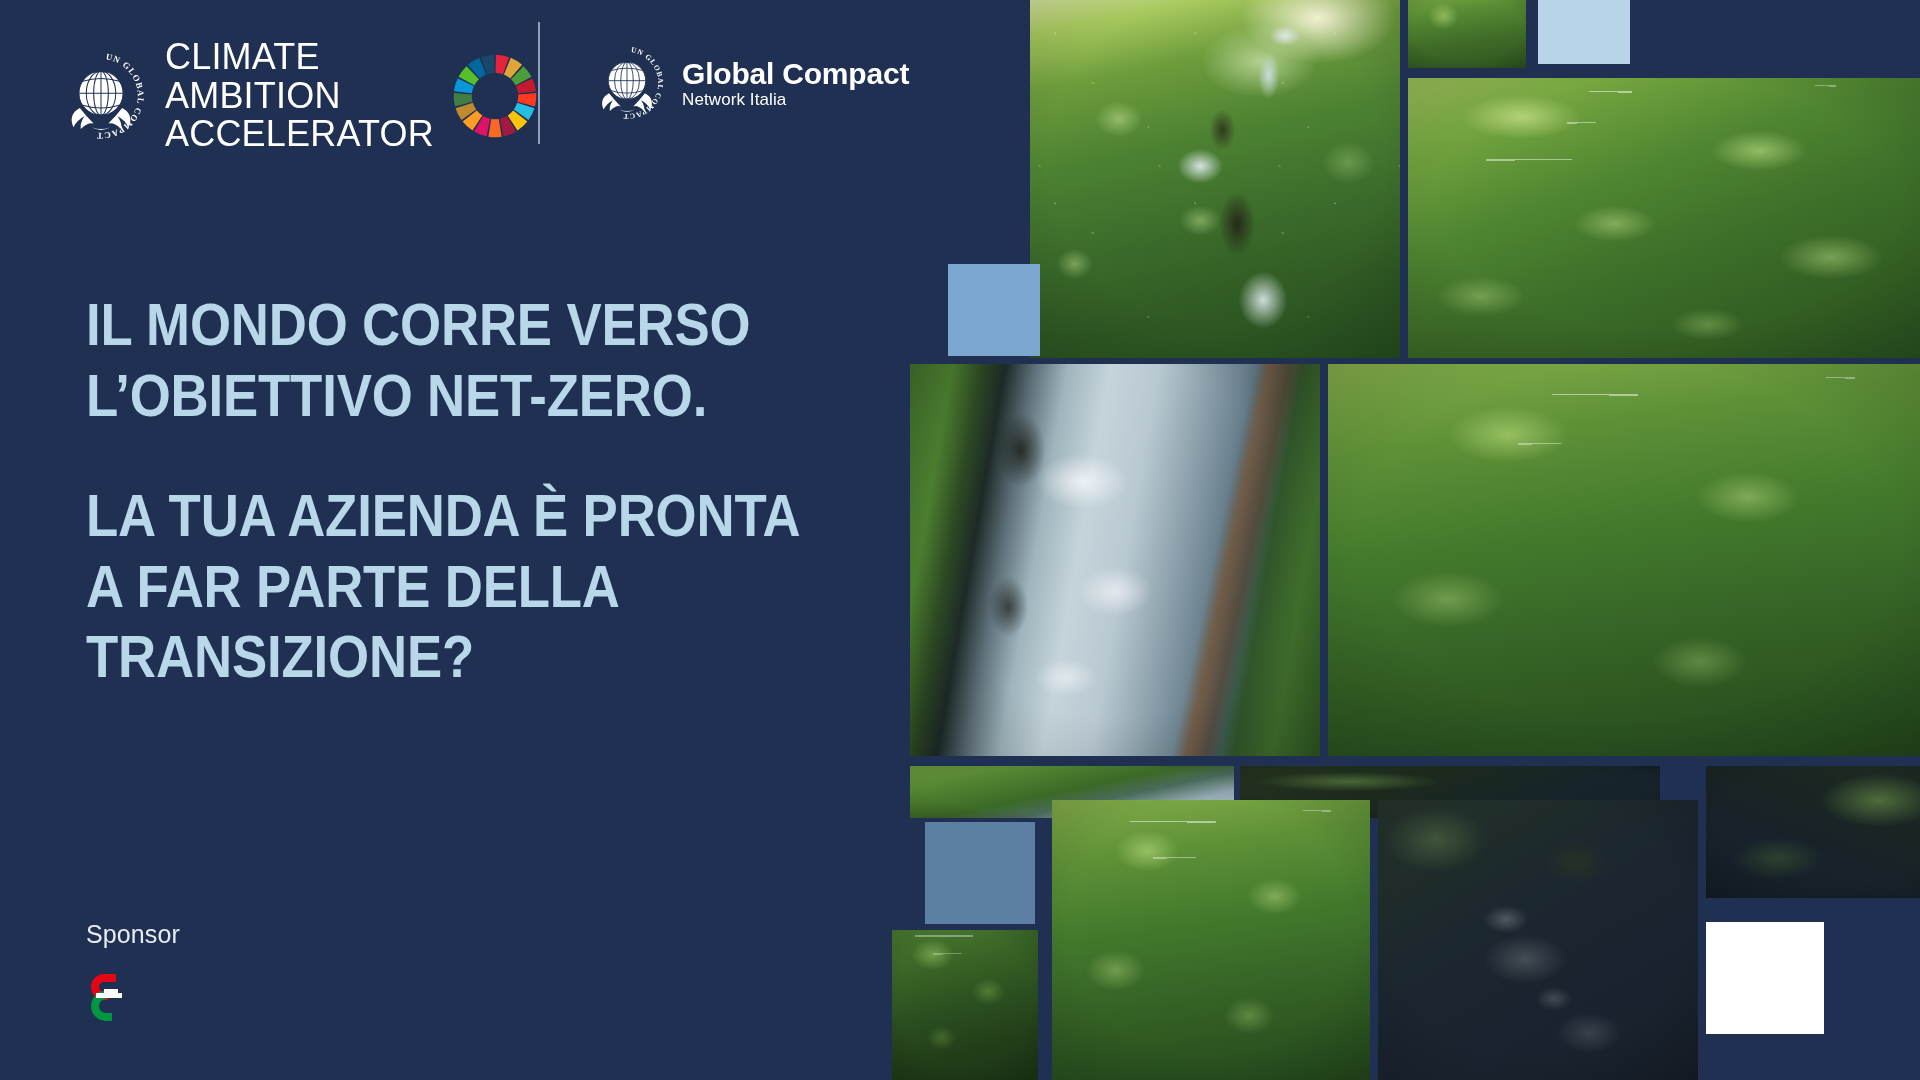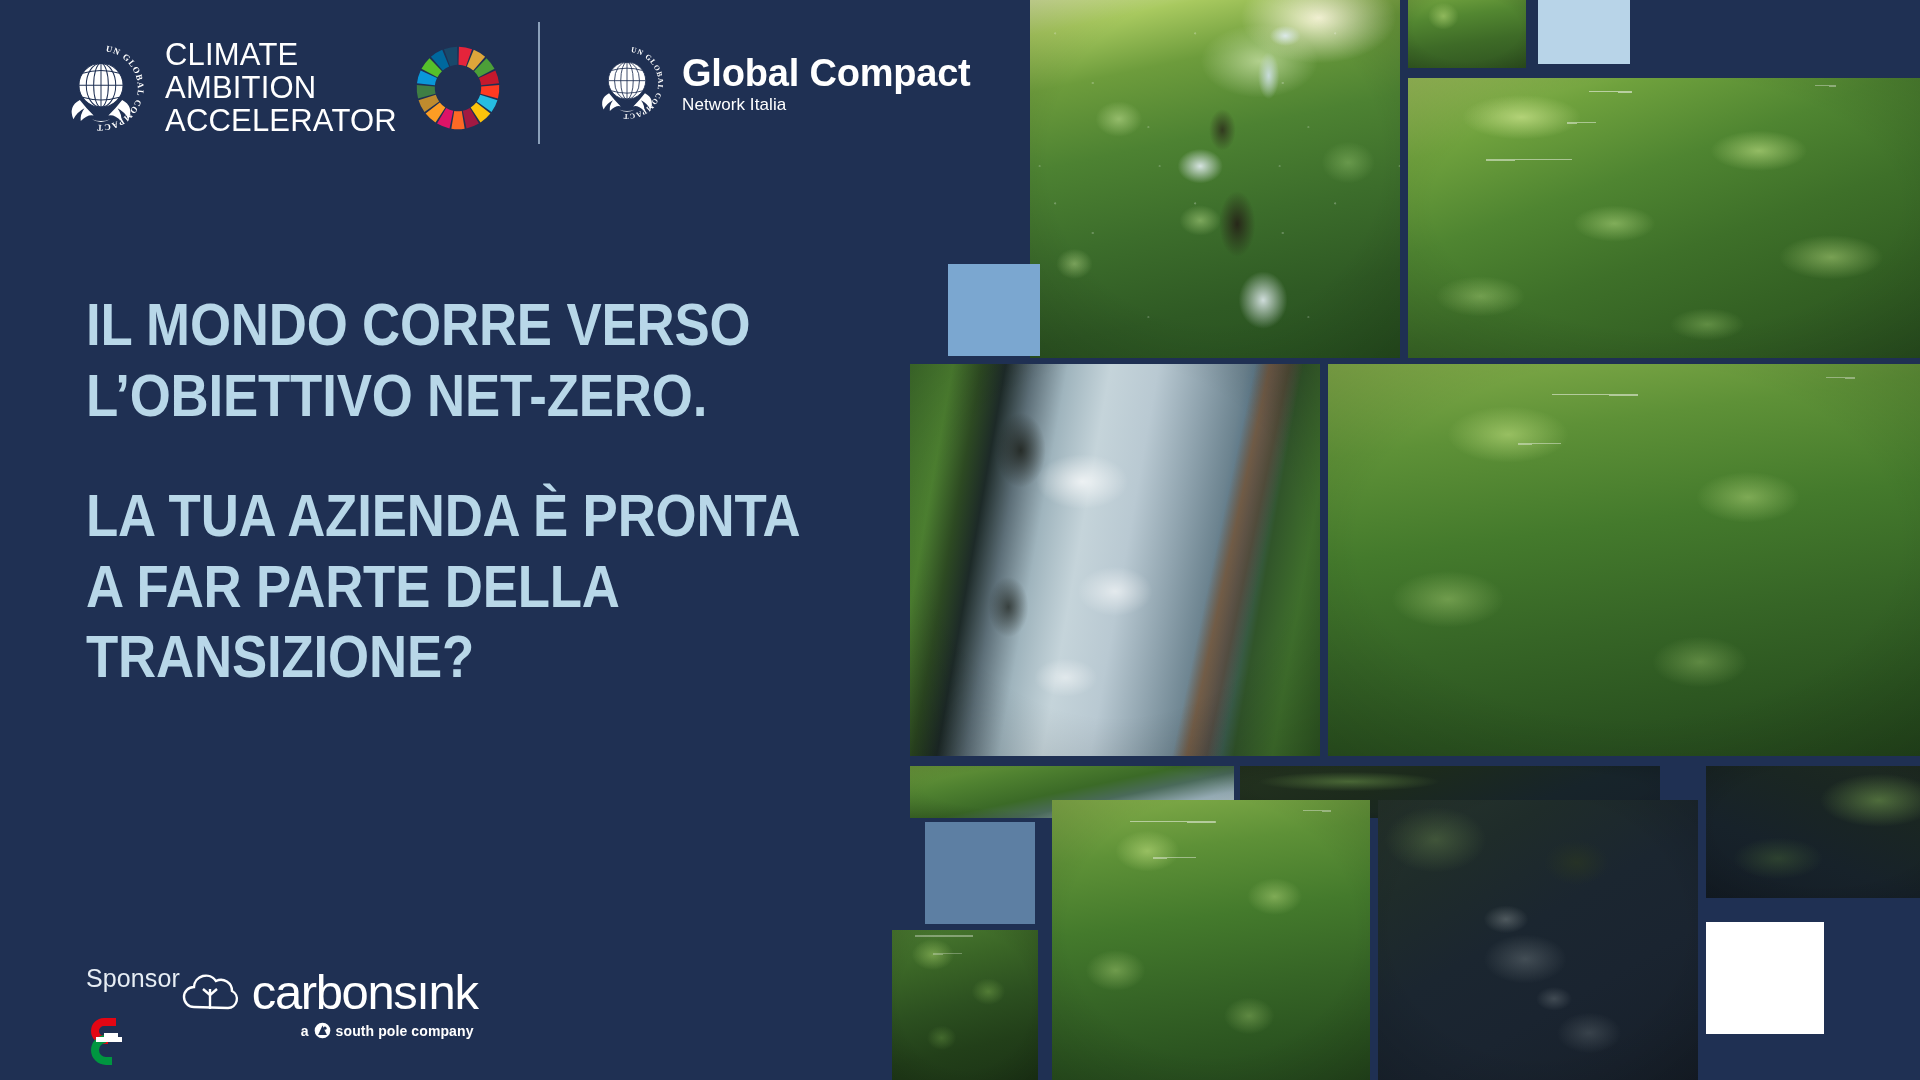--- a/index.html
+++ b/index.html
@@ -197,7 +197,7 @@
   .un-emblem svg { display:block; width:92px; height:92px; }
   #caa-words {
     color:#ffffff;
-    font-size:31px; line-height:1.07;
+    font-size:36px; line-height:1.07;
     letter-spacing:.2px;
     font-weight:400;
     white-space:nowrap;

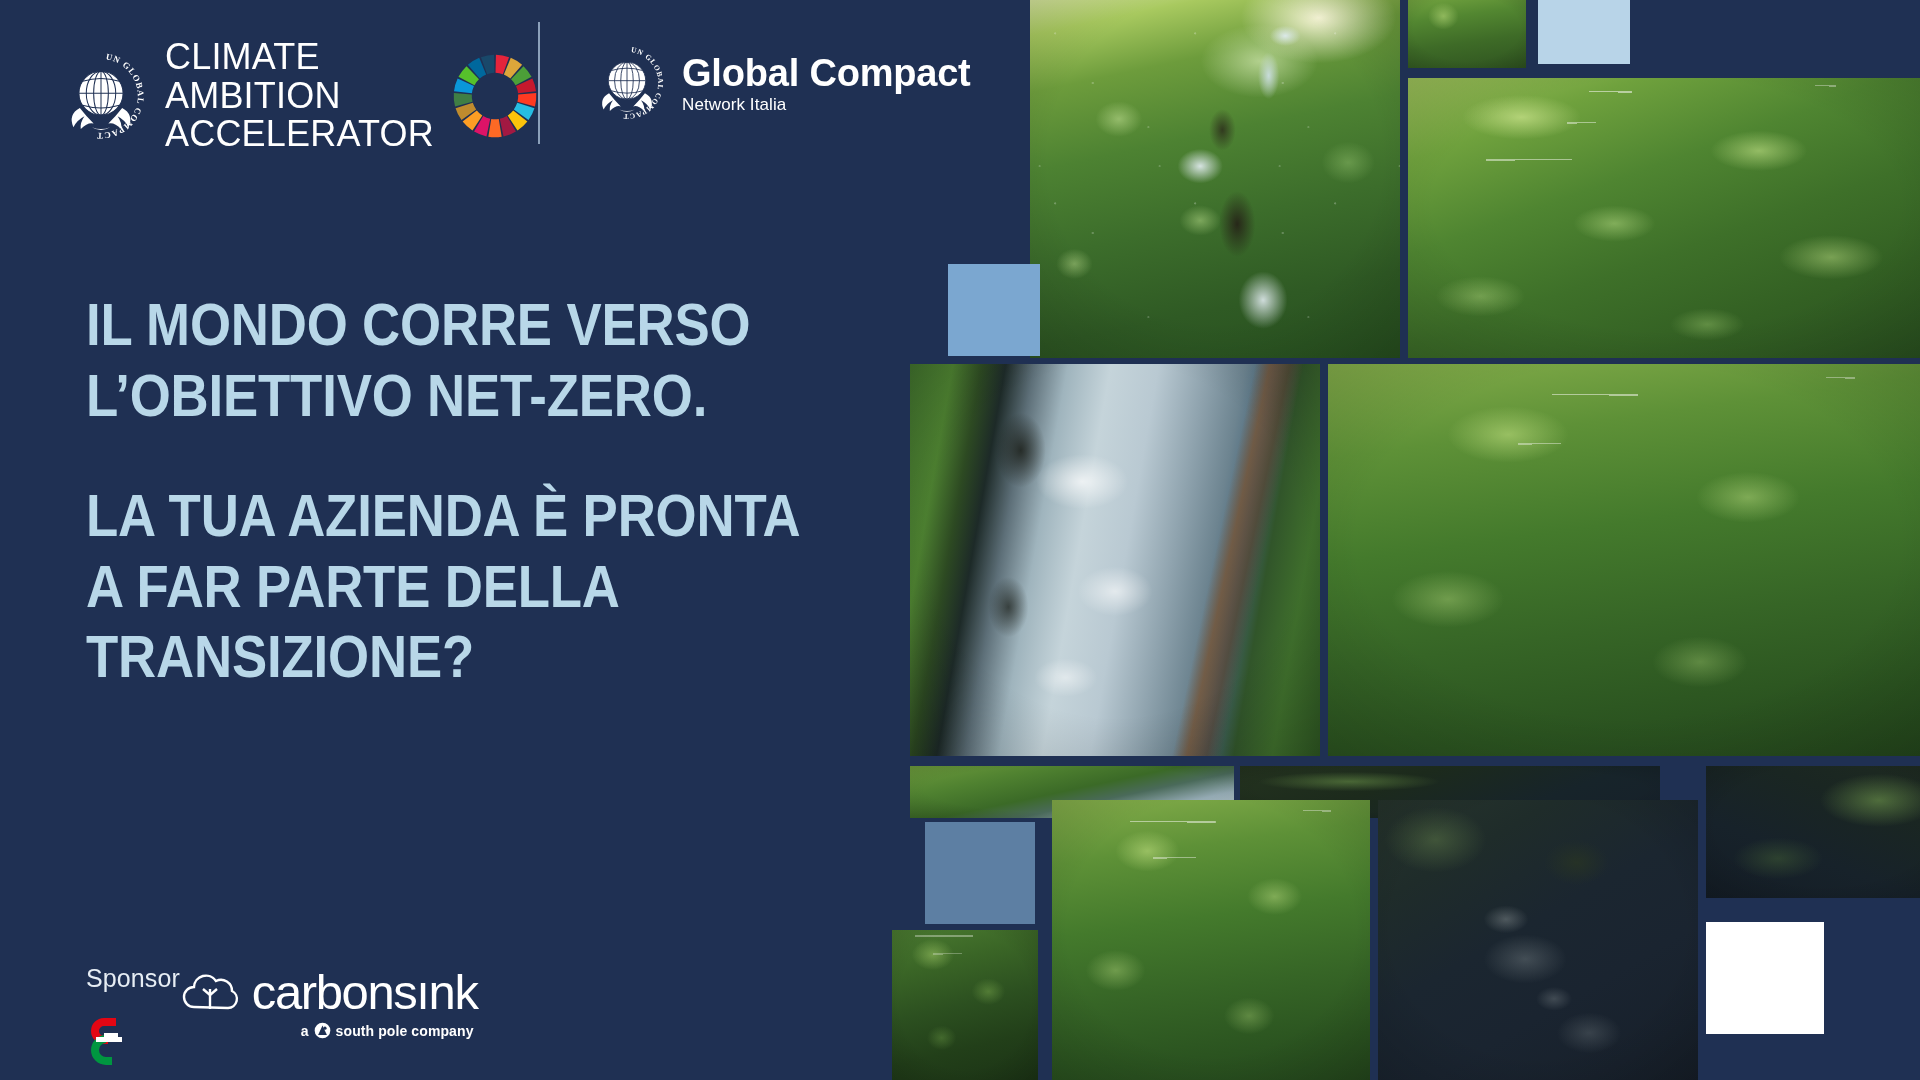--- a/index.html
+++ b/index.html
@@ -217,7 +217,7 @@
   .un-emblem-sm { width:78px; height:78px; }
   .un-emblem-sm svg { display:block; width:78px; height:78px; }
   #gcn-words { color:#fff; line-height:1.12; white-space:nowrap; }
-  #gcn-line1 { font-size:38px; font-weight:700; letter-spacing:-.2px; }
+  #gcn-line1 { font-size:30px; font-weight:700; letter-spacing:-.2px; }
   #gcn-line2 { font-size:17px; font-weight:400; letter-spacing:.1px; }
 
   #headline {

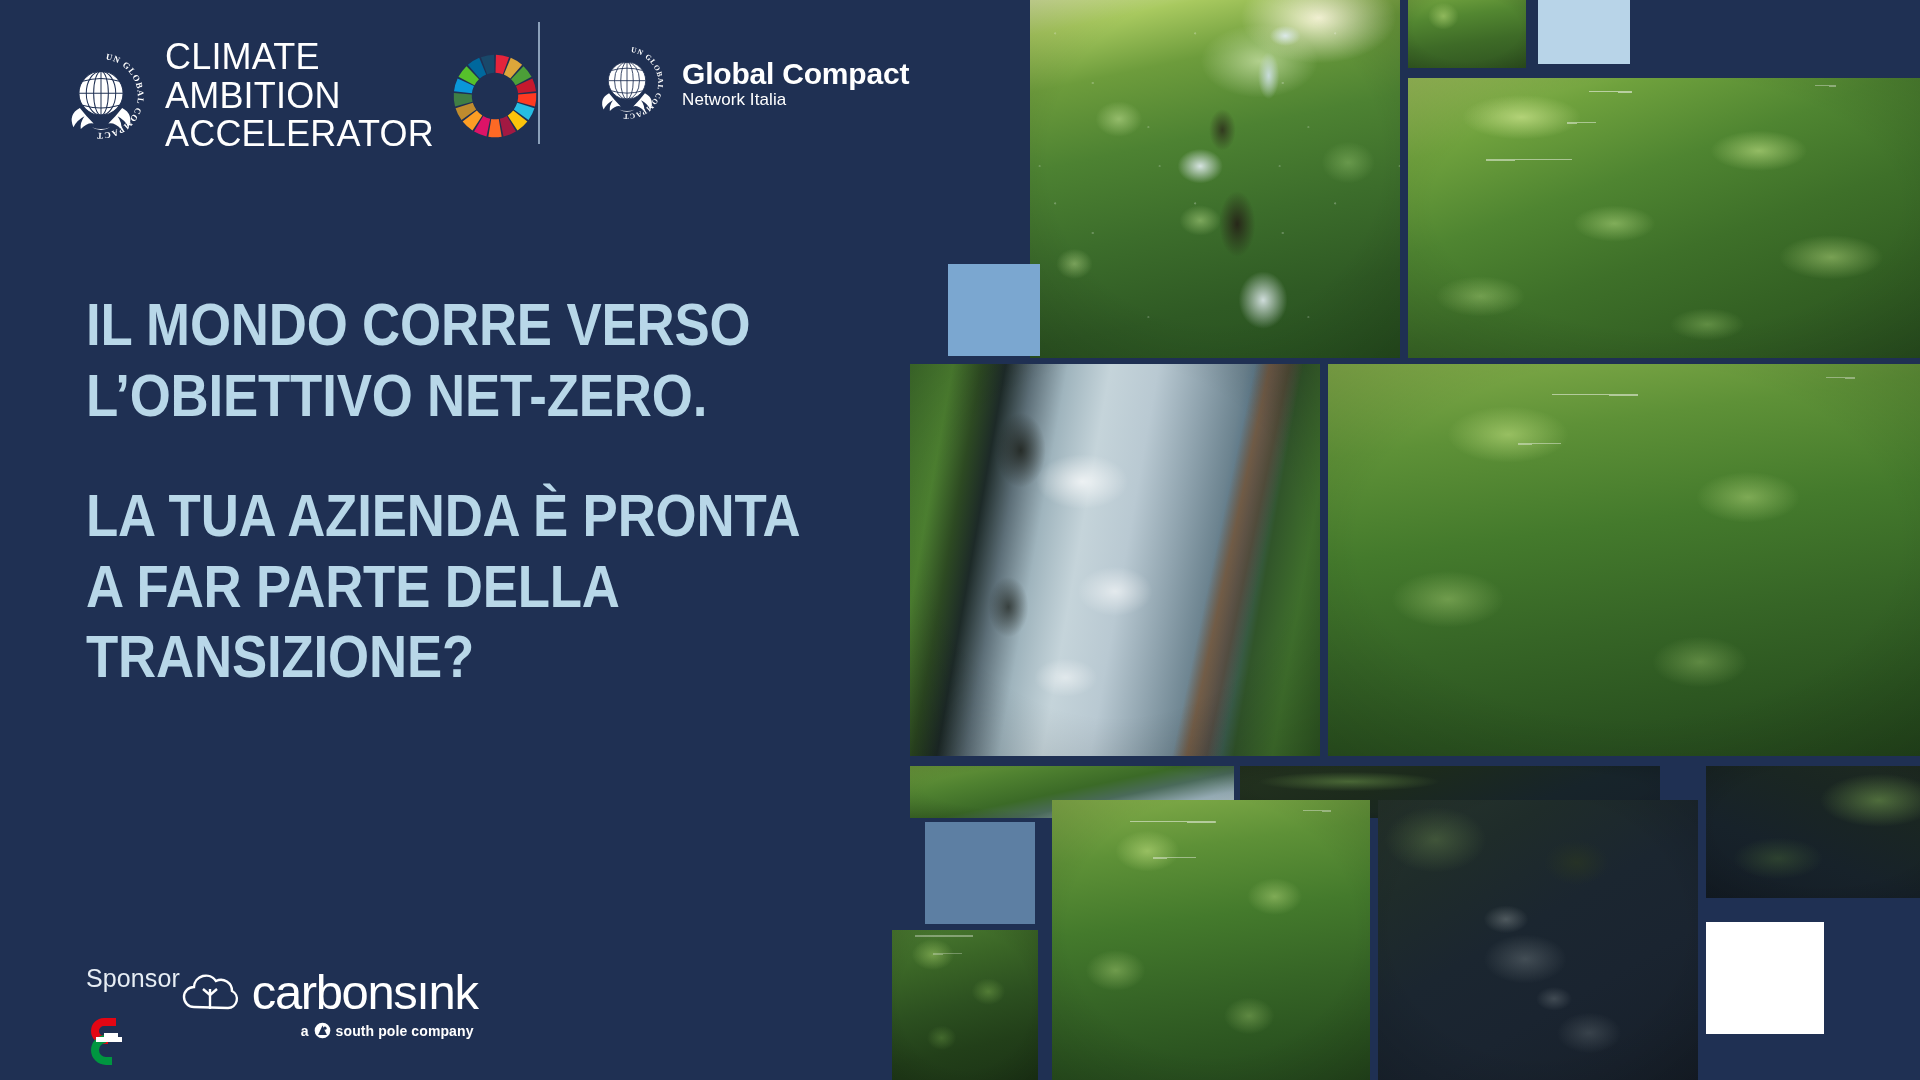--- a/index.html
+++ b/index.html
@@ -236,7 +236,7 @@
 
   #footer {
     position:absolute; left:86px; top:920px;
-    display:flex; align-items:flex-start; margin-top:44px;
+    display:flex; align-items:flex-start; gap:110px;
   }
   .foot-col { display:flex; flex-direction:column; }
   .foot-label {

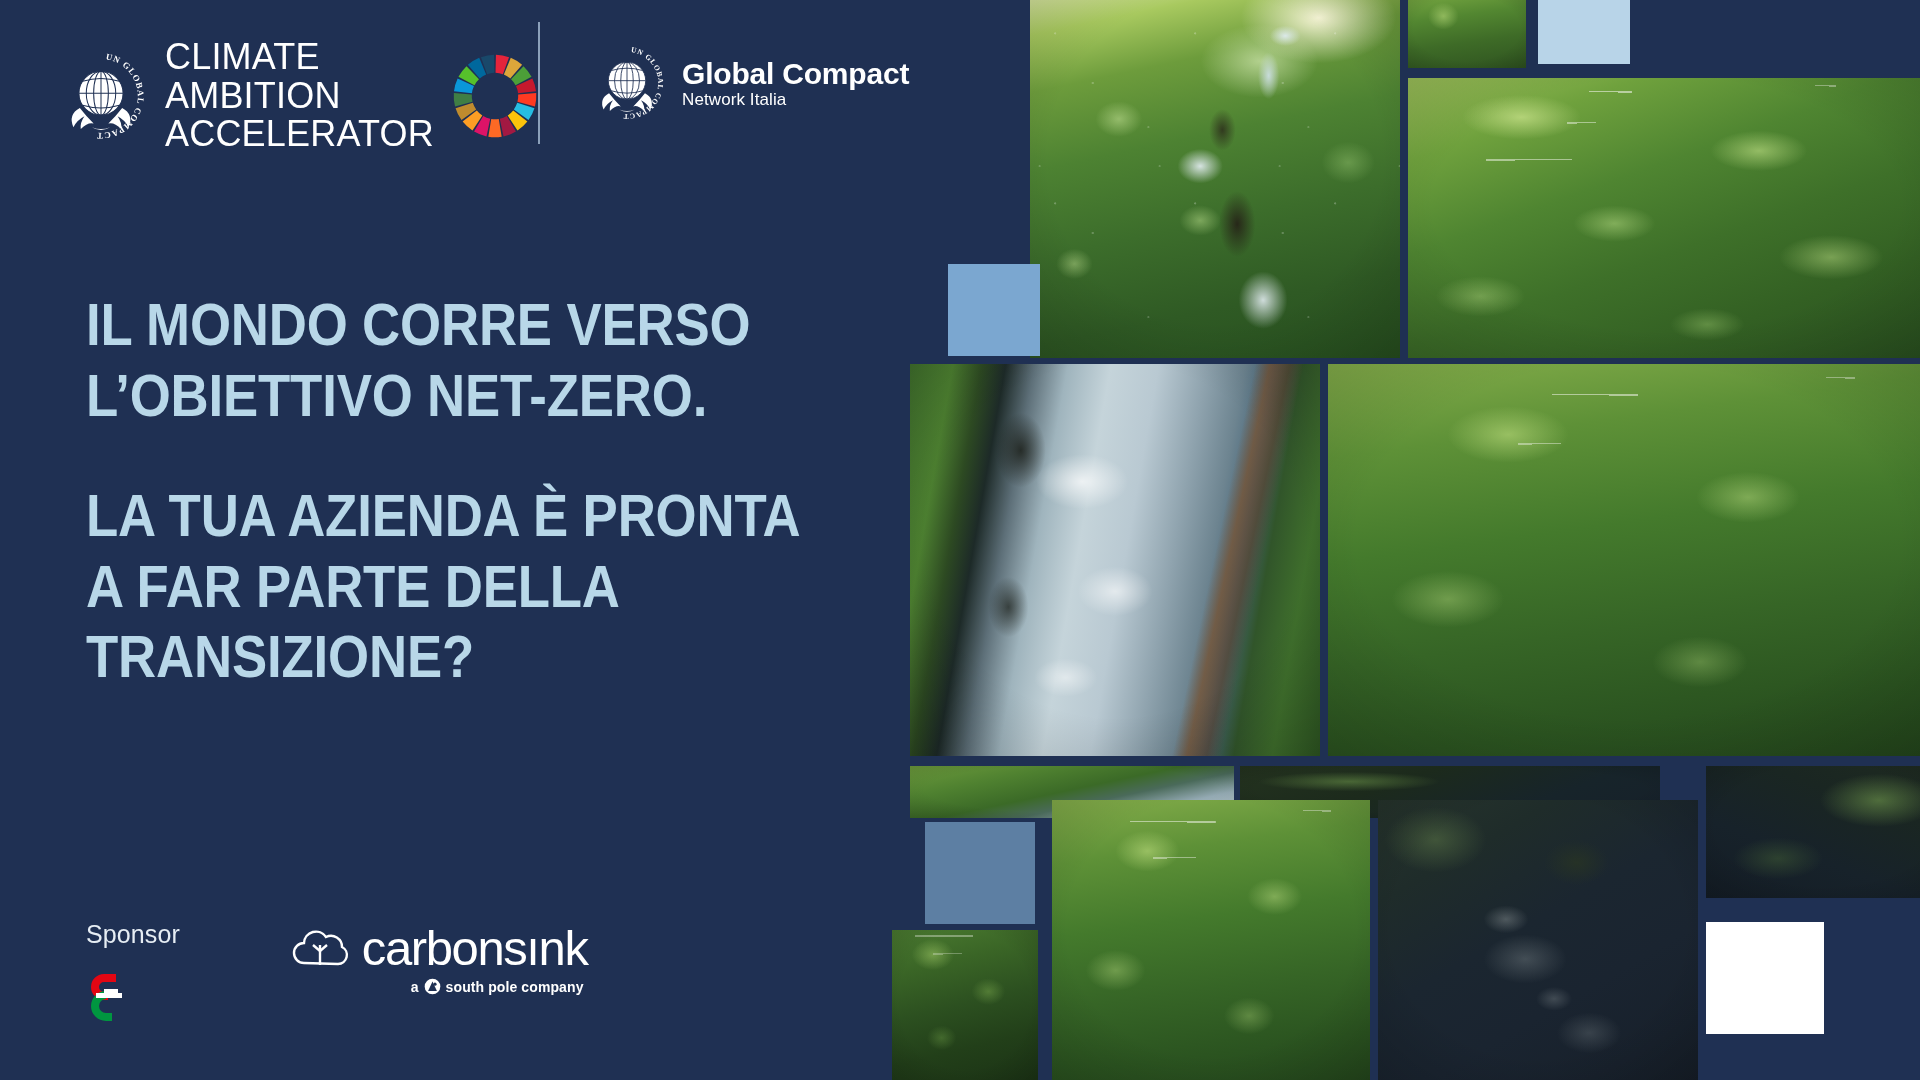--- a/index.html
+++ b/index.html
@@ -440,28 +440,6 @@
     </div>
 
     <div class="foot-col">
-      <div id="carbonsink-logo">
-        <div id="carbonsink-row">
-          <svg width="62" height="46" viewBox="0 0 62 46">
-            <g fill="none" stroke="#ffffff" stroke-width="2.4">
-              <path d="M14 38 A10 10 0 0 1 14 18 A12 12 0 0 1 36 12 A11 11 0 0 1 52 22 A9 9 0 0 1 48 39 Z"></path>
-              <path d="M30 40 L30 20"></path>
-              <path d="M30 26 L23 20"></path>
-              <path d="M30 26 L37 20"></path>
-            </g>
-          </svg>
-          <span id="carbonsink-name">carbonsınk</span>
-        </div>
-        <div id="carbonsink-sub">
-          <span>a</span>
-          <svg width="17" height="17" viewBox="0 0 20 20">
-            <circle cx="10" cy="10" r="9.2" fill="#ffffff"></circle>
-            <path d="M10 4.2 L15.2 15.4 L4.8 15.4 Z" fill="#1f3053"></path>
-            <circle cx="12.9" cy="7.3" r="1.9" fill="#1f3053"></circle>
-          </svg>
-          <span>south pole company</span>
-        </div>
-      </div>
     </div>
   </div>
 

